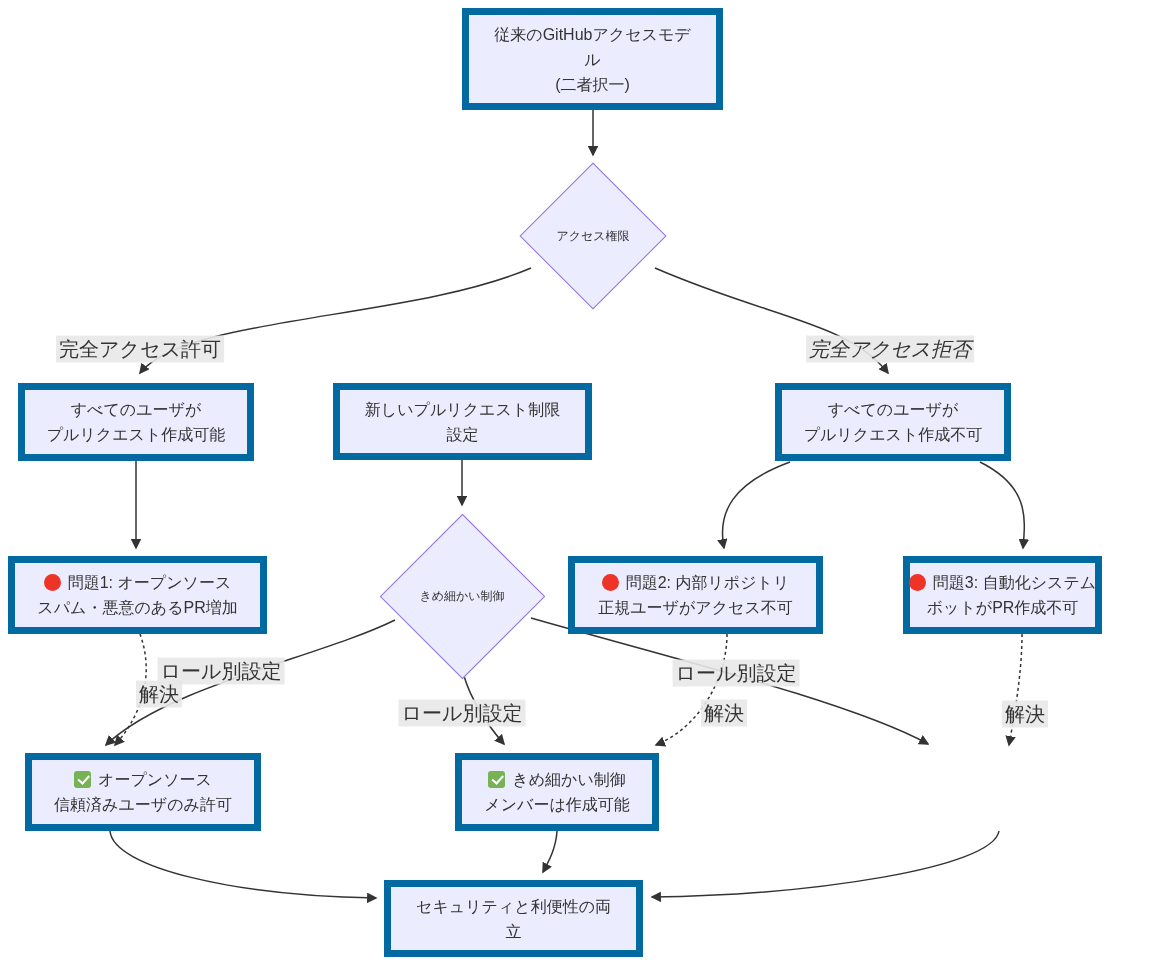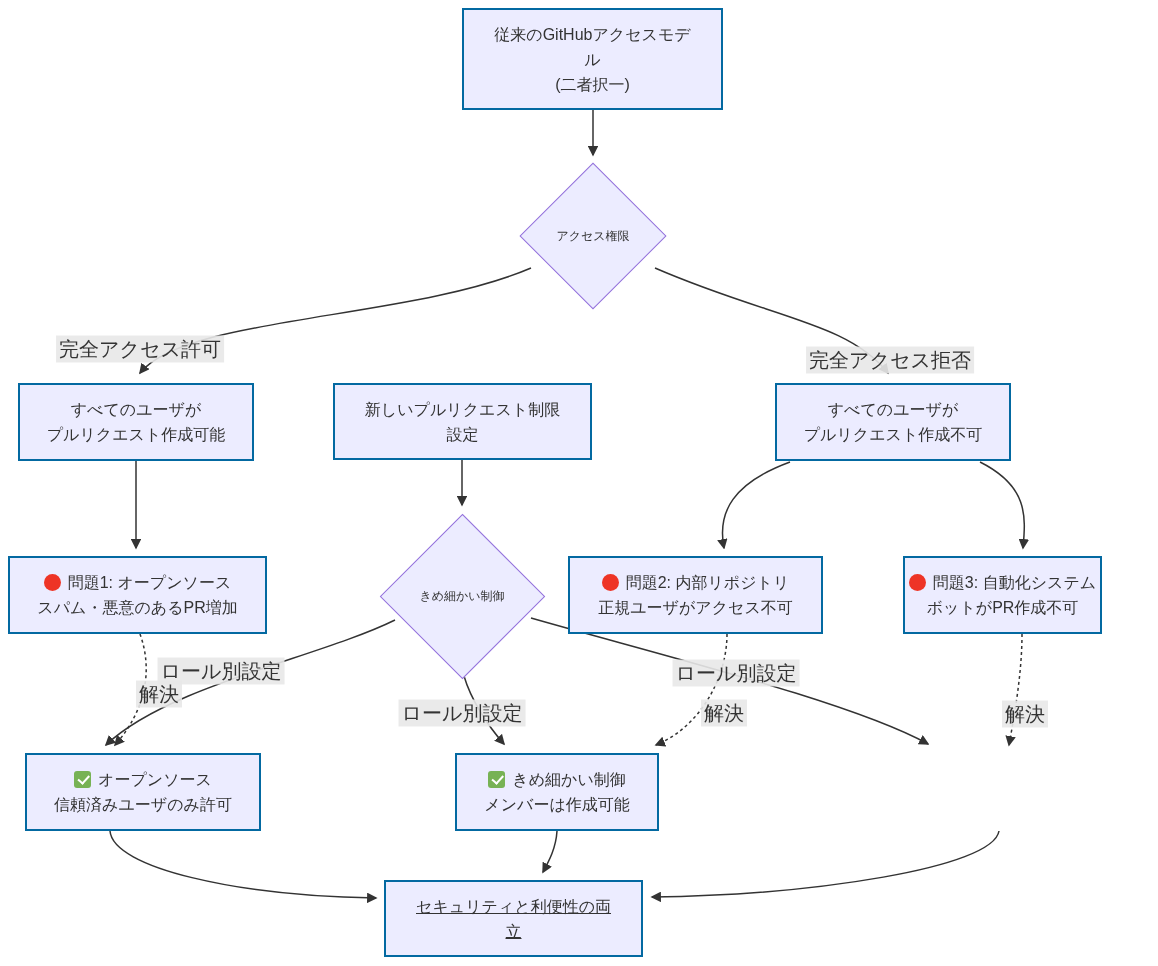--- a/index.html
+++ b/index.html
@@ -15,7 +15,7 @@
   .node{
     position:absolute;
     background:#ECECFF;
-    border:2px solid #0369a1;
+    border:7px solid #0369a1;
     box-sizing:border-box;
     display:flex;
     flex-direction:column;

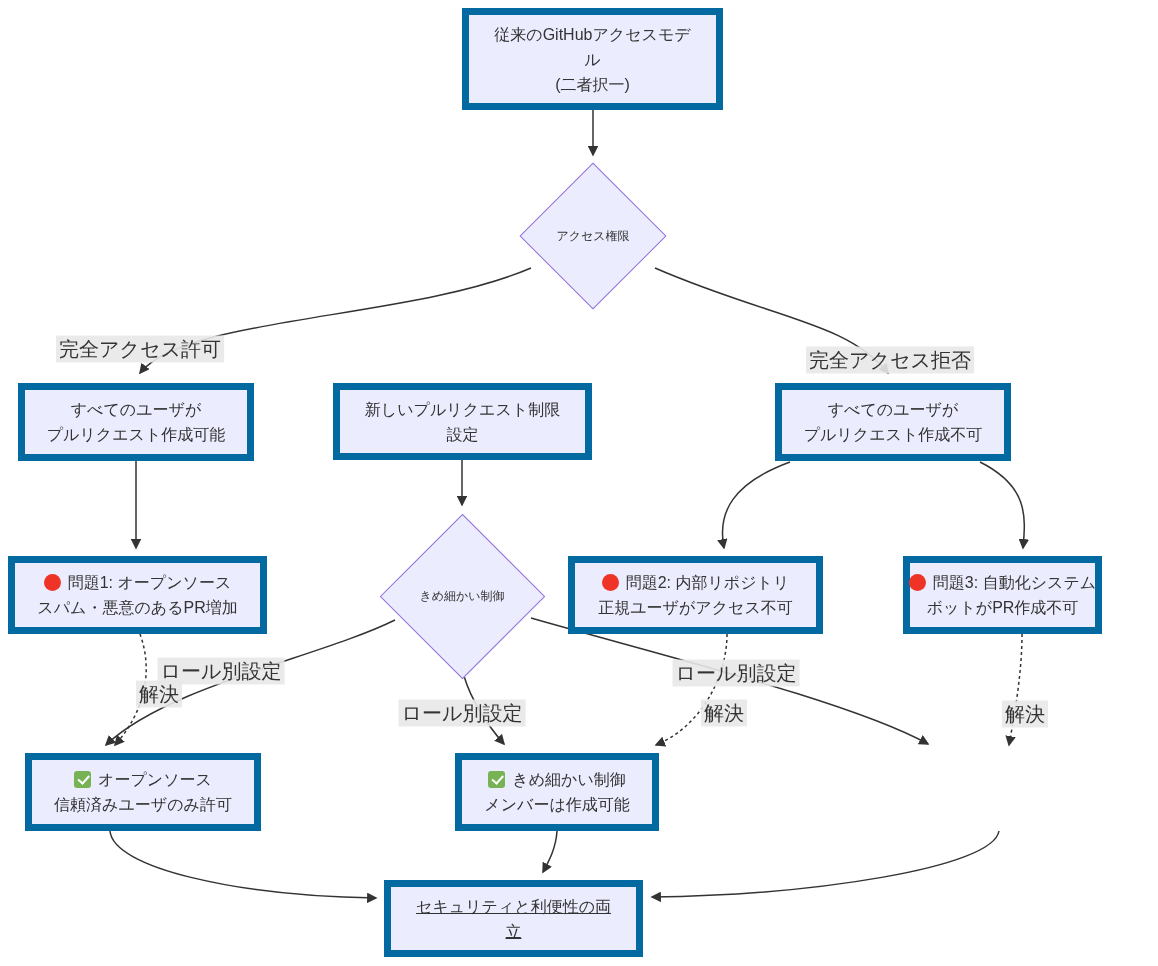--- a/index.html
+++ b/index.html
@@ -193,7 +193,7 @@
   </div>
 
   <div class="edge-label" style="left:140px;top:349px;">完全アクセス許可</div>
-  <div class="edge-label" style="left:890px;top:360px;">完全アクセス拒否</div>
+  <div class="edge-label" style="left:890px;top:349px;font-style:italic;">完全アクセス拒否</div>
   <div class="edge-label" style="left:221px;top:671px;">ロール別設定</div>
   <div class="edge-label" style="left:159px;top:694px;">解決</div>
   <div class="edge-label" style="left:462px;top:713px;">ロール別設定</div>

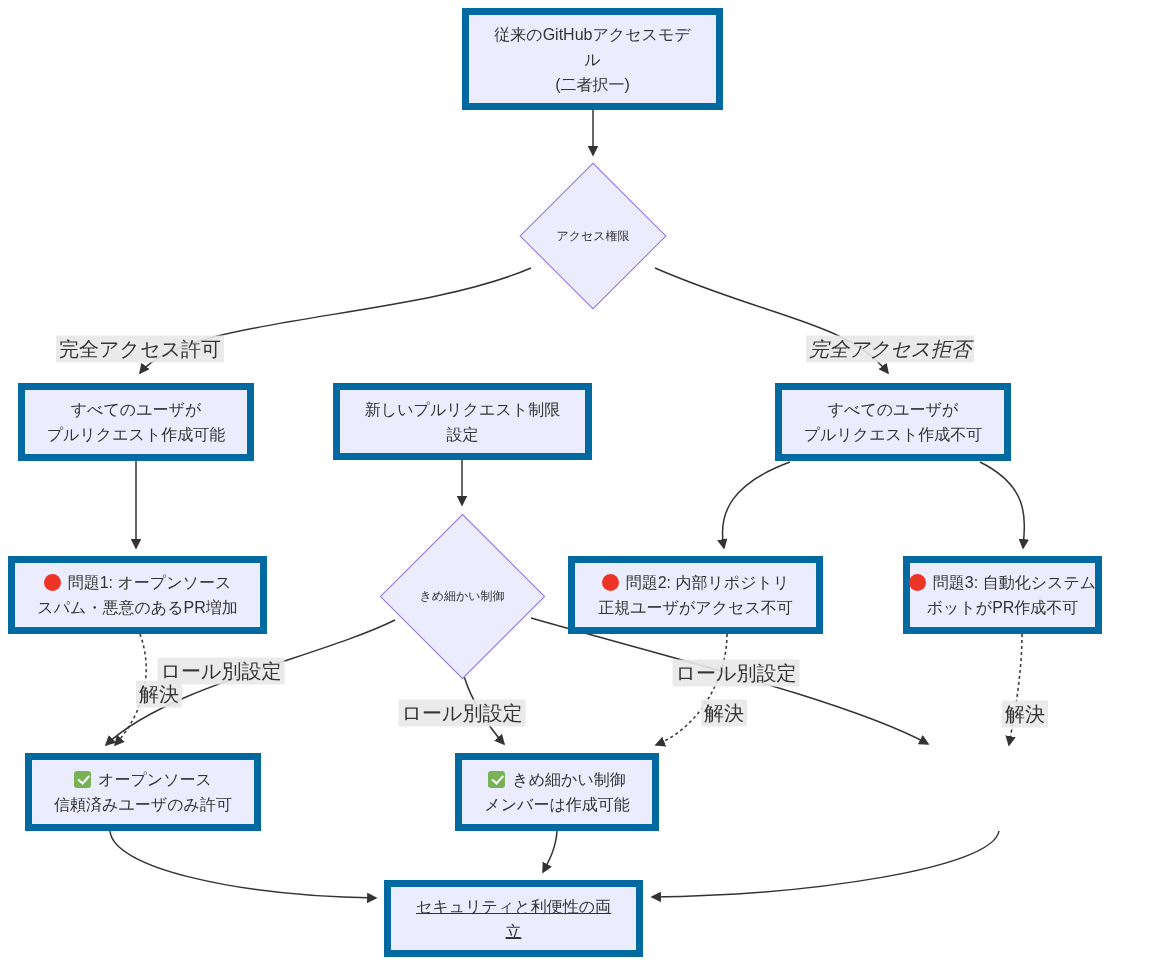--- a/index.html
+++ b/index.html
@@ -187,7 +187,7 @@
   </div>
 
 
-  <div class="node" style="left:384px;top:880px;width:259px;height:77px;text-decoration:underline;">
+  <div class="node" style="left:384px;top:880px;width:259px;height:77px;">
     <div class="line">セキュリティと利便性の両</div>
     <div class="line">立</div>
   </div>

